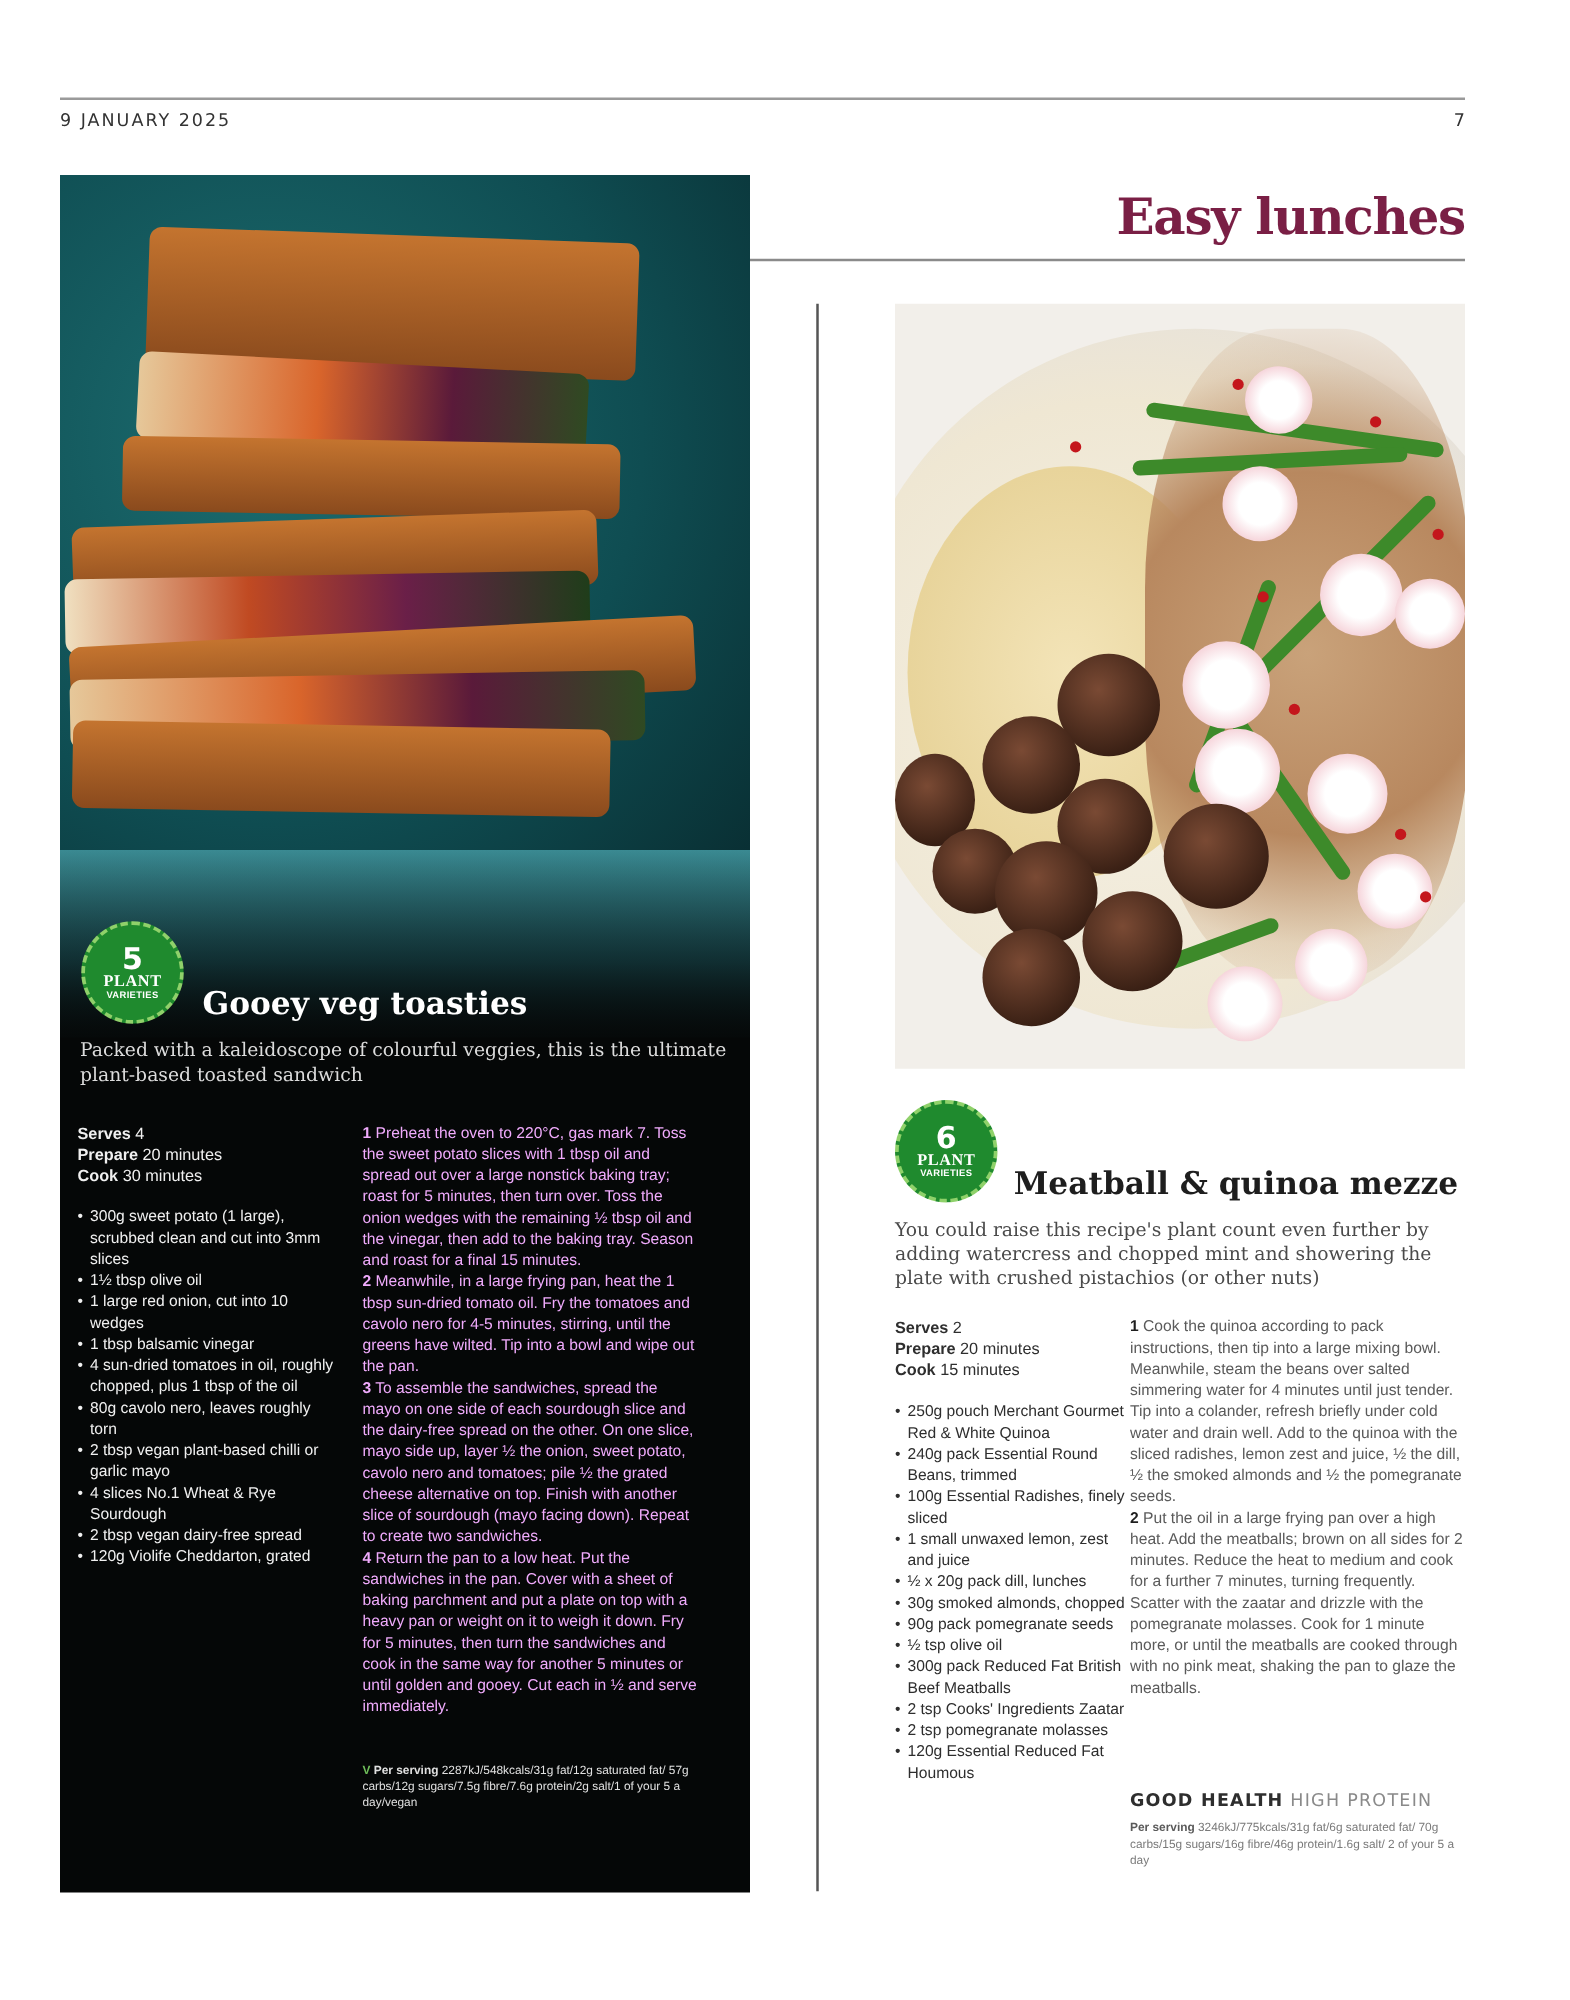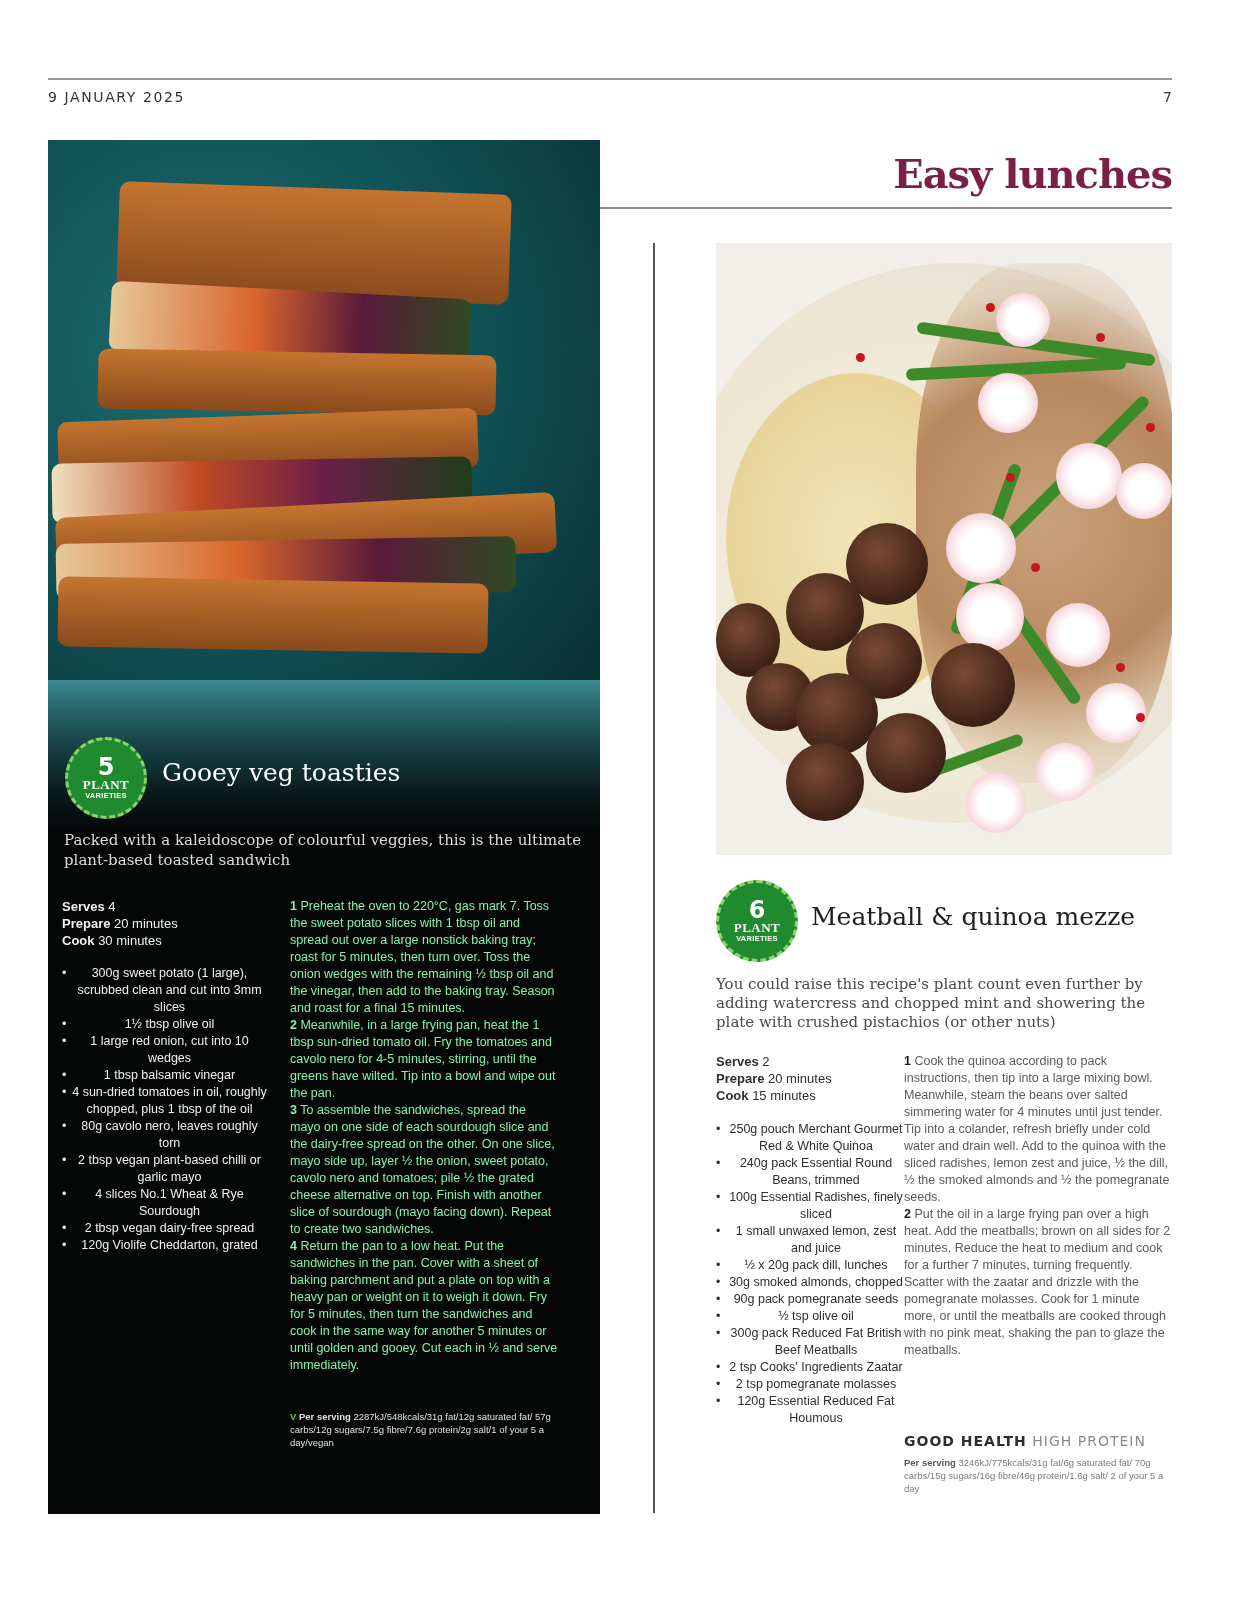--- a/index.html
+++ b/index.html
@@ -29,7 +29,7 @@
     .badge .w1 { font-size: 13px; font-weight: bold; line-height: 13px; letter-spacing: 0.5px; font-family: Liberation Serif, serif; }
     .badge .w2 { font-size: 7.5px; font-weight: bold; line-height: 9px; letter-spacing: 0.3px; }
 
-    .recipe-title { position: absolute; font-family: "DejaVu Serif", serif; font-weight: normal; }
+    .recipe-title { position: absolute; font-family: "DejaVu Serif", serif; font-weight: bold; margin-top: 30px; }
     .left-title { left: 114px; top: 618px; font-size: 25px; color: #ffffff; }
     .left-intro { position: absolute; left: 16px; top: 690px; width: 520px; font-family: "DejaVu Serif", serif; font-size: 15px; line-height: 20px; color: #dcdcdc; }
 

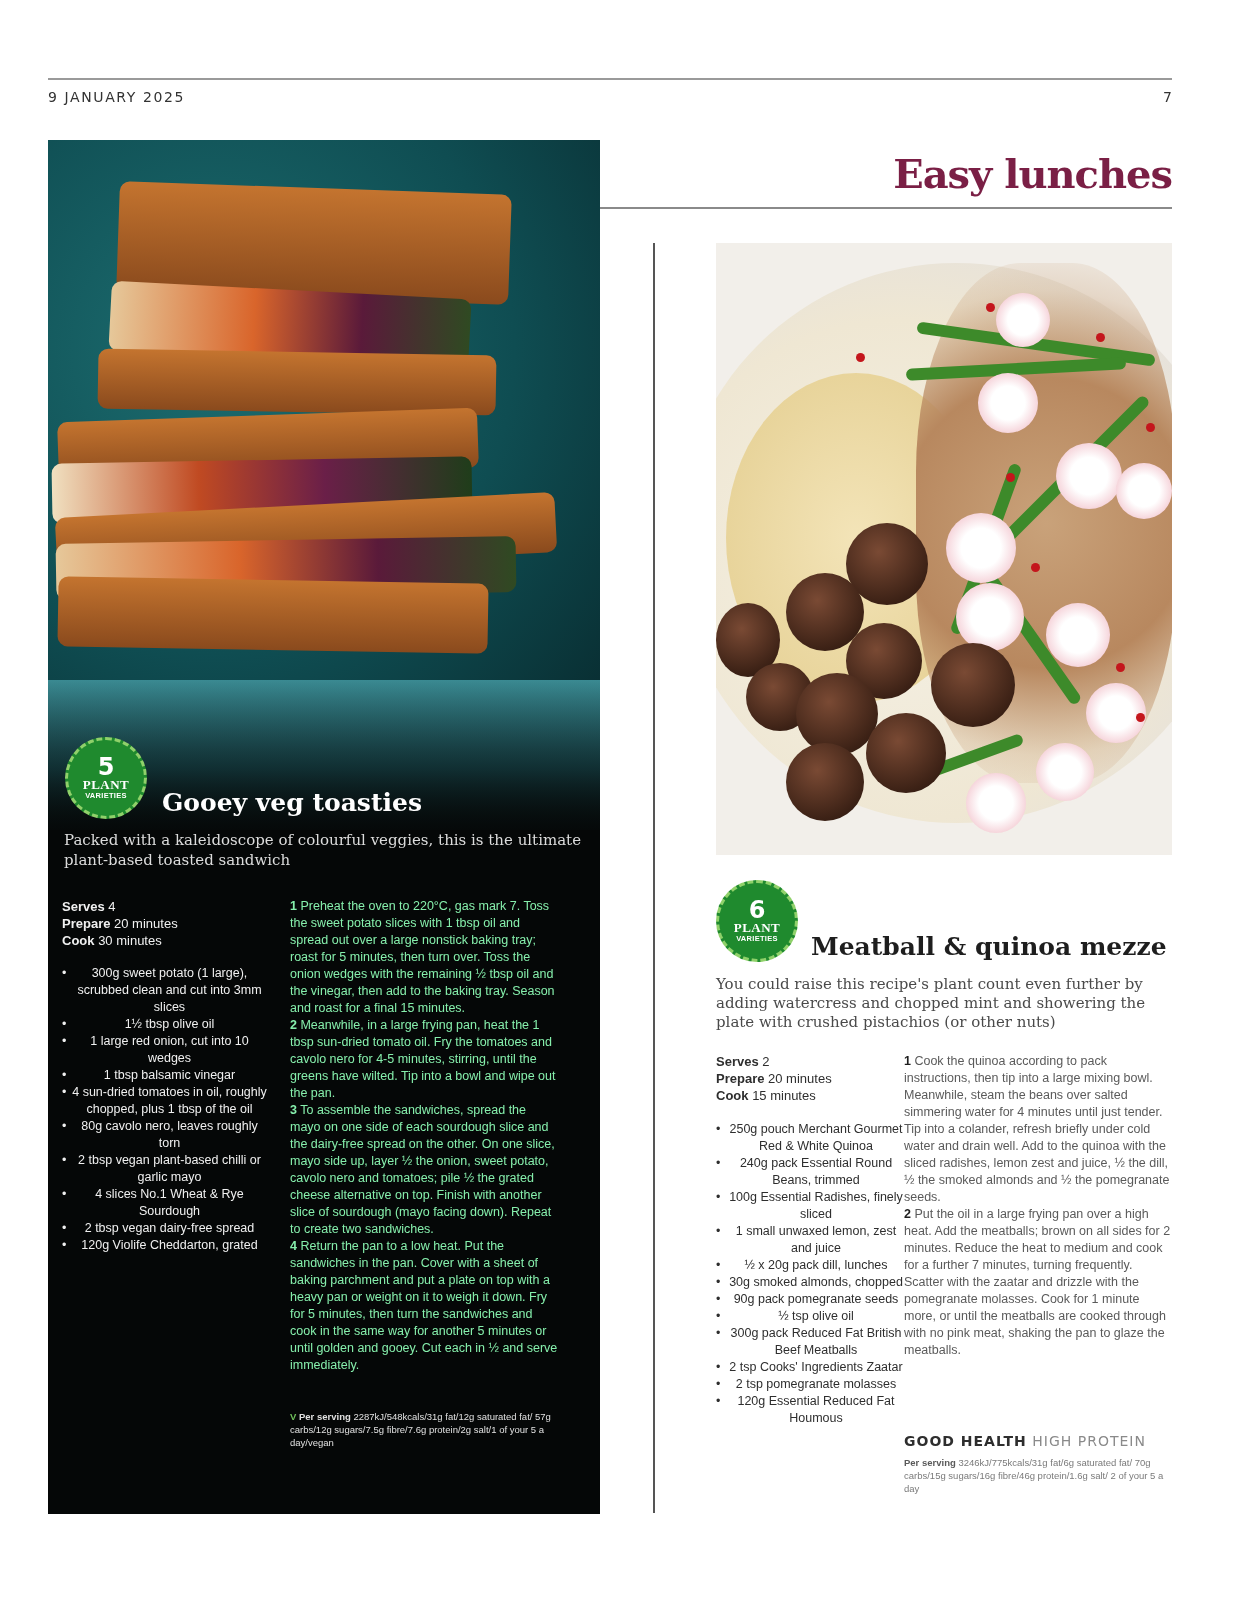--- a/index.html
+++ b/index.html
@@ -44,7 +44,7 @@
 
     .method { position: absolute; font-size: 12.5px; line-height: 17px; }
     .method p b { font-weight: bold; }
-    .left-method { left: 242px; top: 758px; width: 268px; color: #86efac; }
+    .left-method { left: 242px; top: 758px; width: 268px; color: #f0abfc; }
 
     .nutrition { position: absolute; font-size: 9.5px; line-height: 13px; }
     .left-nutrition { left: 242px; top: 1270px; width: 275px; color: #e0e0e0; }

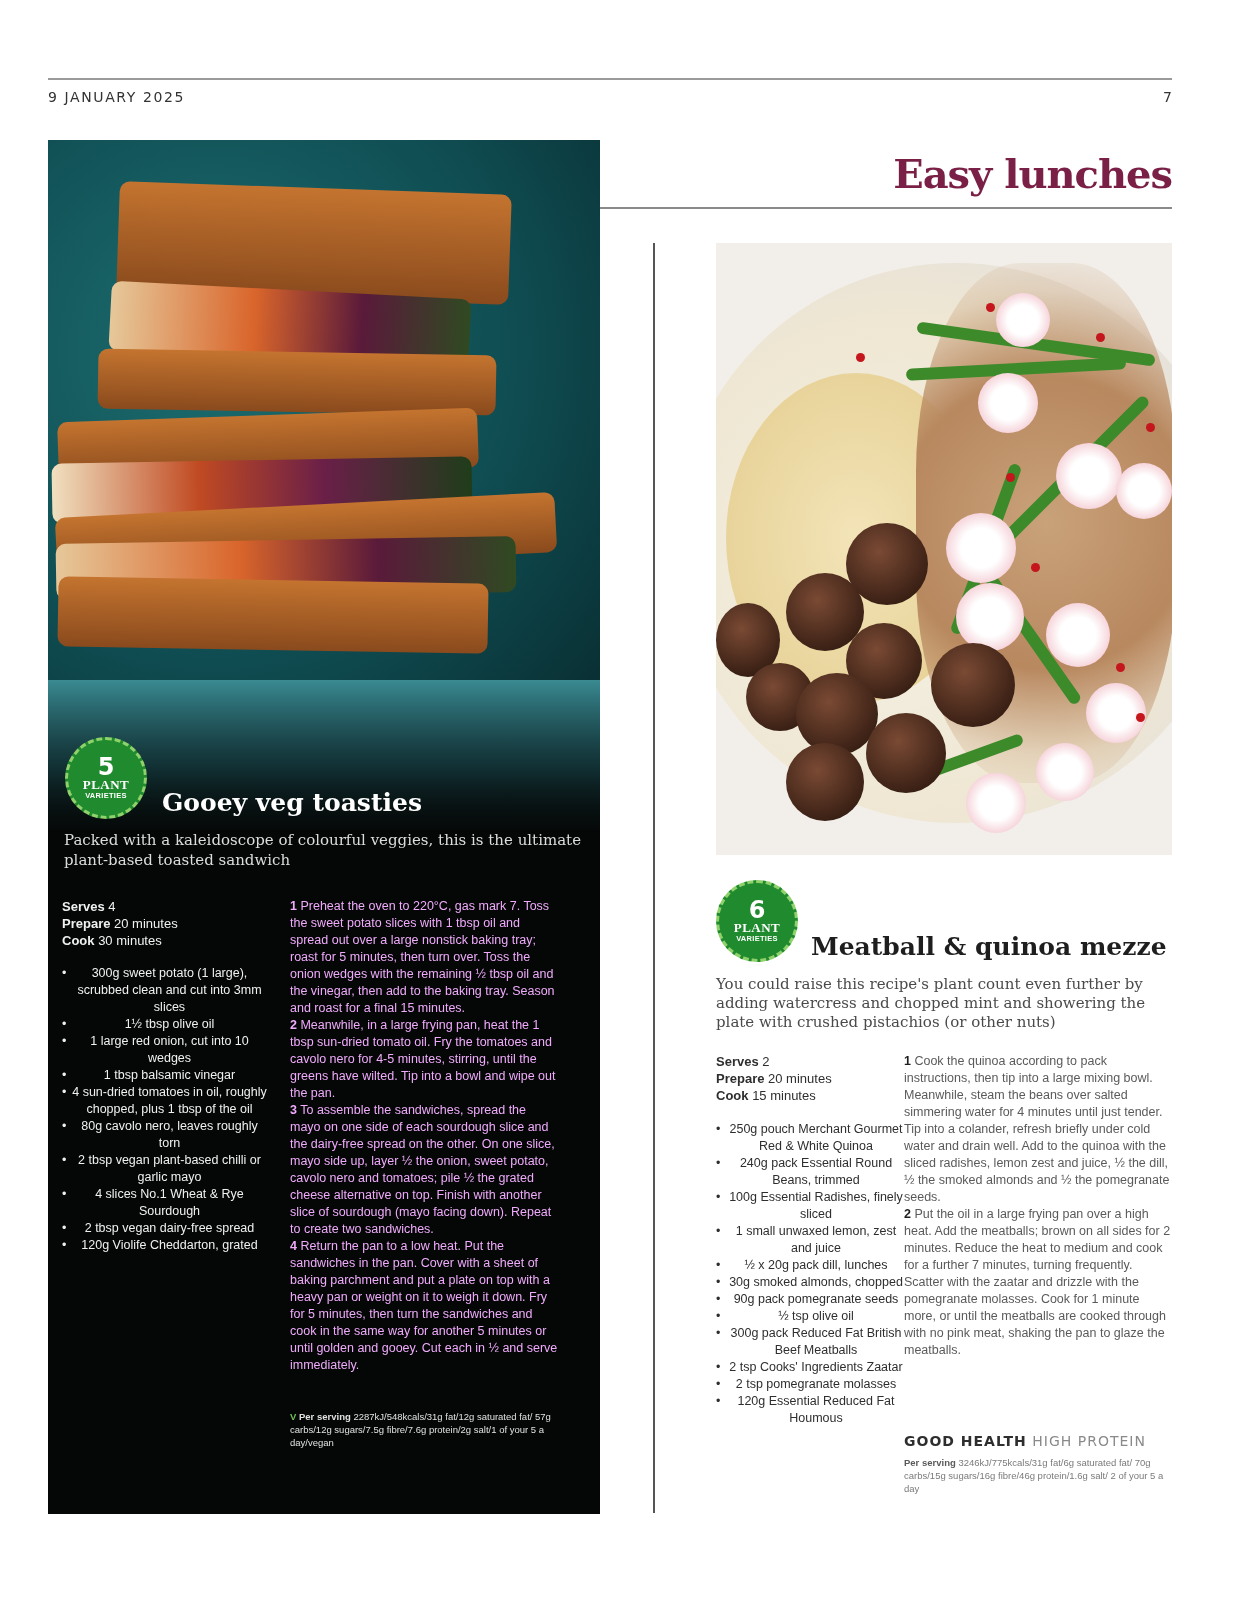--- a/index.html
+++ b/index.html
@@ -38,7 +38,7 @@
     .left-meta { left: 14px; top: 758px; color: #f0f0f0; }
 
     ul.ingredients { position: absolute; list-style: none; font-size: 12.5px; line-height: 17px; }
-    ul.ingredients li { position: relative; padding-left: 10px; text-align: center; }
+    ul.ingredients li { position: relative; padding-left: 10px; }
     ul.ingredients li::before { content: "•"; position: absolute; left: 0; top: 0; }
     .left-ingr { left: 14px; top: 825px; width: 205px; color: #f0f0f0; }
 

